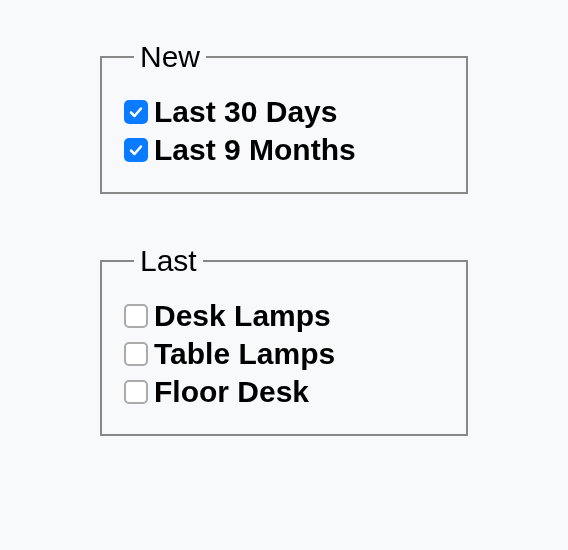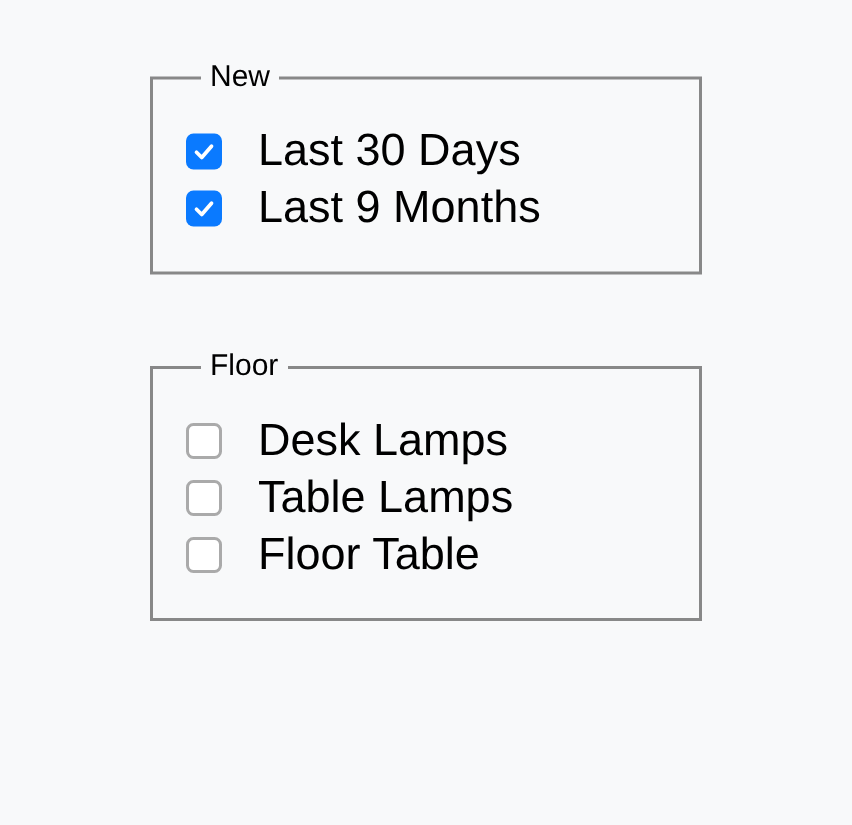--- a/index.html
+++ b/index.html
@@ -20,7 +20,7 @@
       margin-bottom: 50px;
     }
     legend {
-      font-size: 20px;
+      font-size: 30px;
       font-weight: 400;
       color: #000;
       padding: 0 6px;

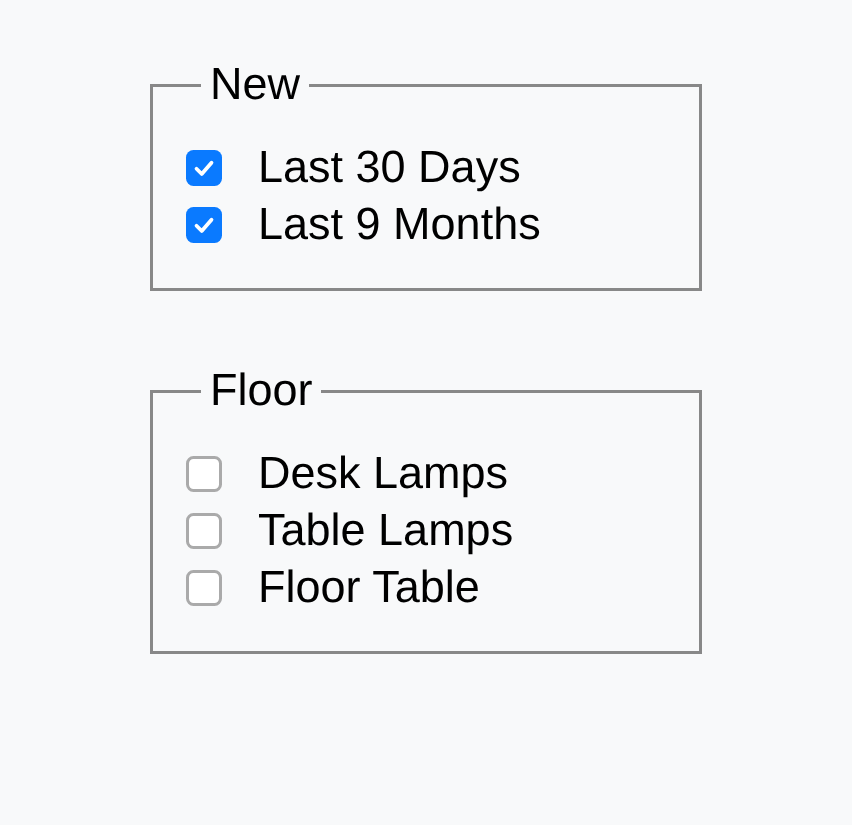--- a/index.html
+++ b/index.html
@@ -29,8 +29,9 @@
     .checkbox-row {
       display: flex;
       align-items: center;
-      gap: 24px;
+      gap: 6px;
       margin: 2px 0;
+      font-weight: bold;
     }
     .checkbox {
       width: 24px;

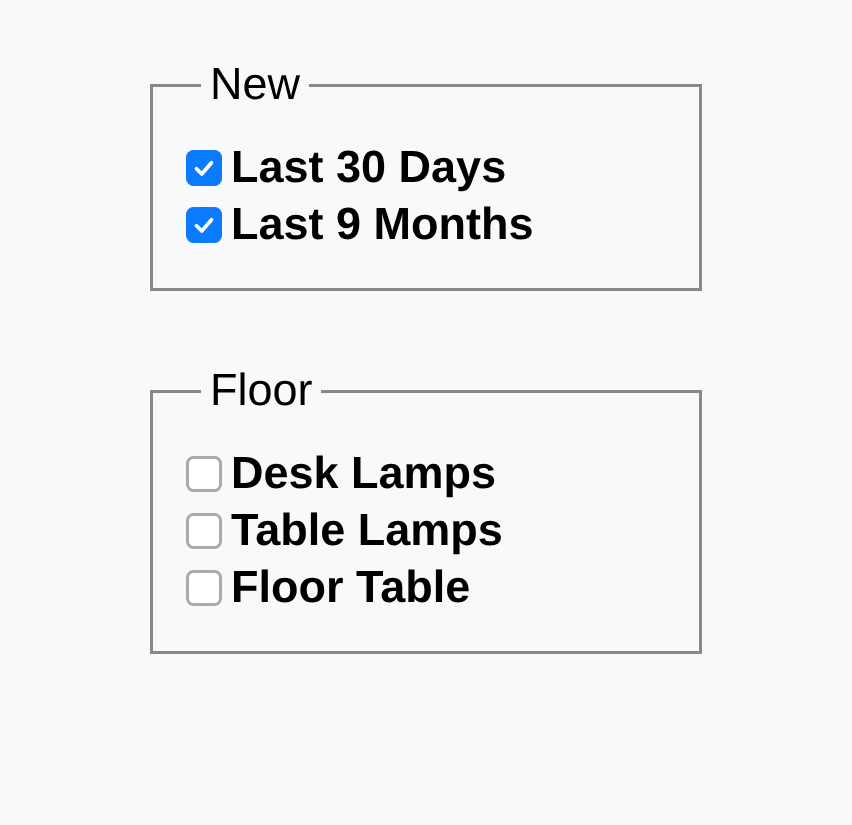--- a/index.html
+++ b/index.html
@@ -83,7 +83,7 @@
 </fieldset>
 
 <fieldset>
-  <legend>Floor</legend>
+  <legend>Last</legend>
   <div class="checkbox-row">
     <span class="checkbox unchecked"></span>
     <span class="checkbox-label">Desk Lamps</span>

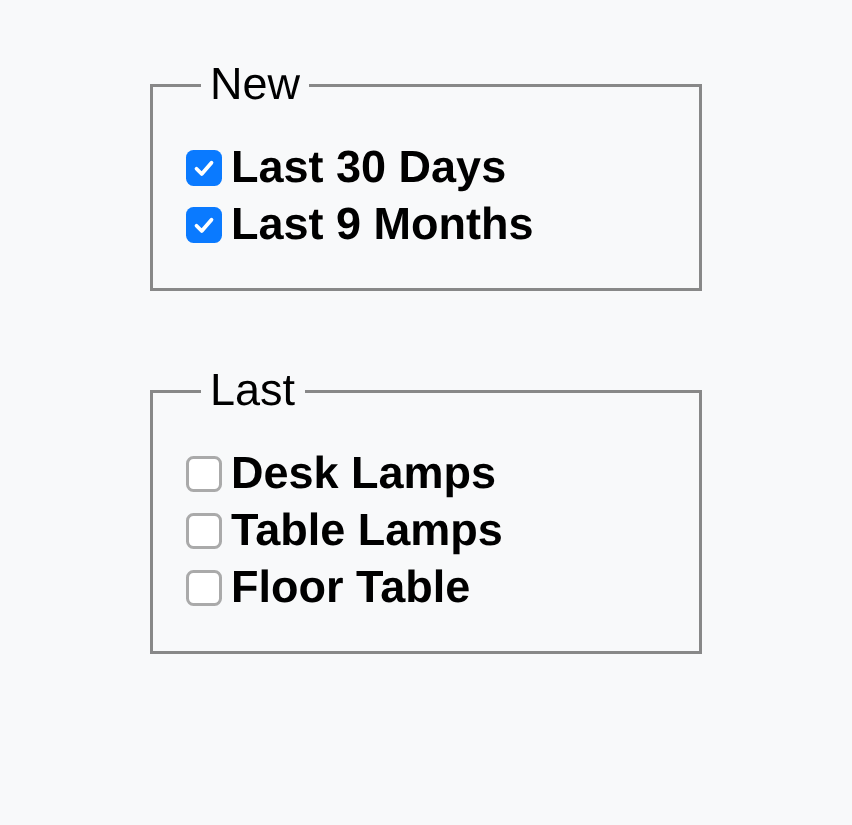--- a/index.html
+++ b/index.html
@@ -94,7 +94,7 @@
   </div>
   <div class="checkbox-row">
     <span class="checkbox unchecked"></span>
-    <span class="checkbox-label">Floor Table</span>
+    <span class="checkbox-label">Floor Desk</span>
   </div>
 </fieldset>
 

